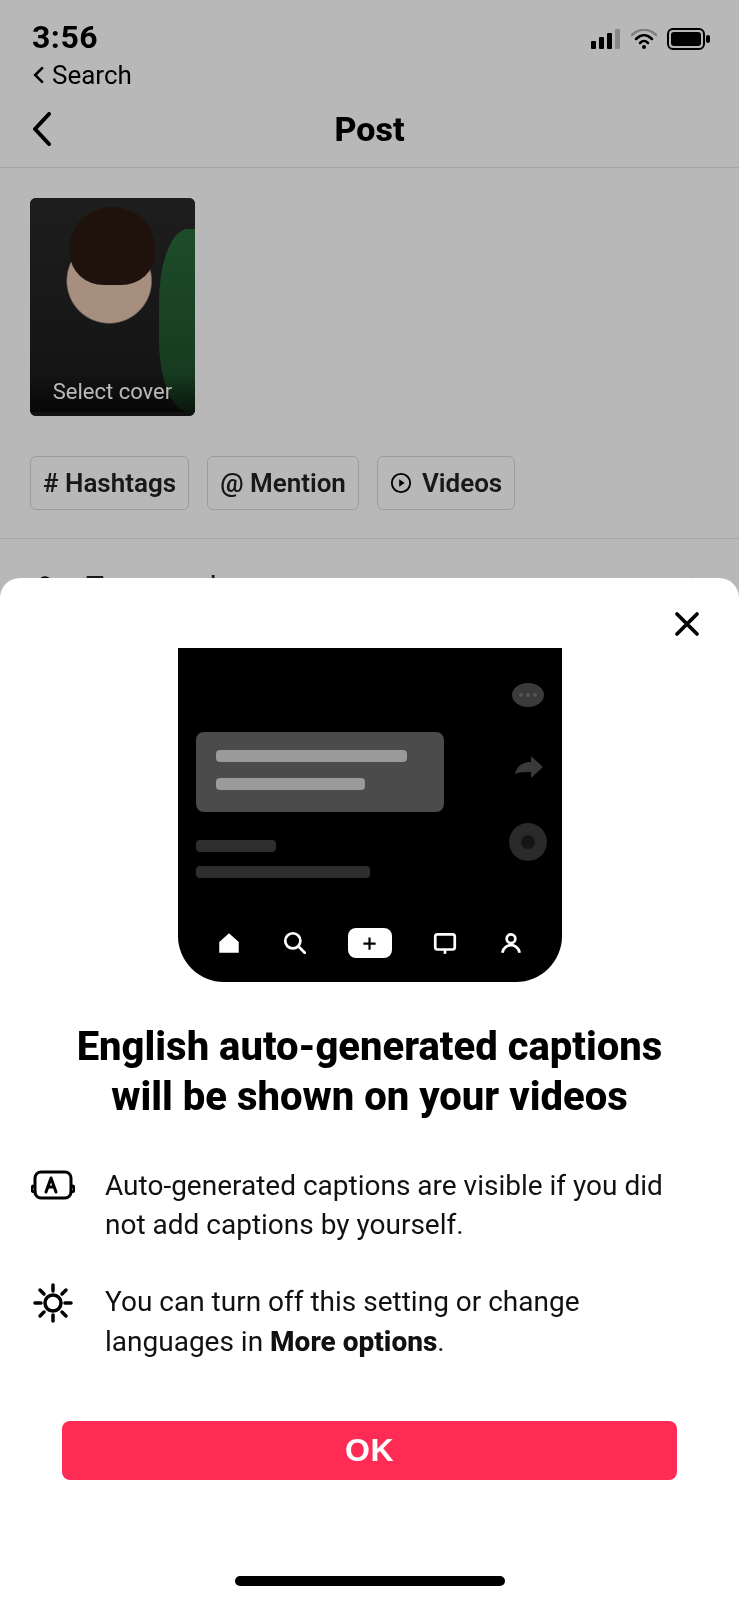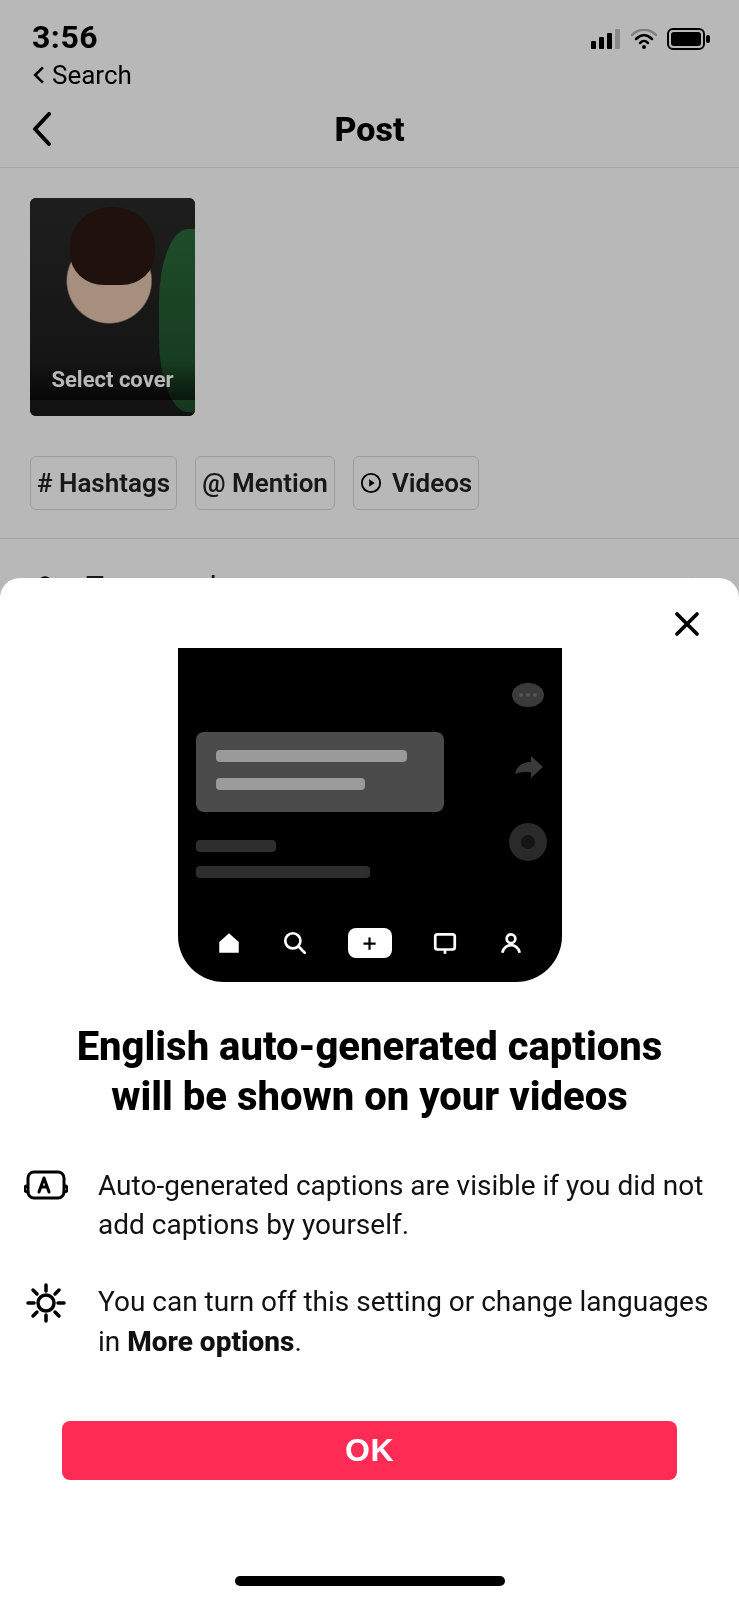--- a/index.html
+++ b/index.html
@@ -27,7 +27,7 @@
   .cover-thumb .face { position: absolute; inset: 0; background: radial-gradient(circle at 48% 38%, #e8c7b2 0 26%, transparent 27%), linear-gradient(#2a2a2a,#1a1a1a); }
   .cover-thumb .hair { position: absolute; top: 4%; left: 24%; width: 52%; height: 36%; border-radius: 50% 50% 40% 40%; background: #2b1a12; }
   .cover-thumb .side { position: absolute; top: 14%; right: -22%; width: 44%; height: 84%; background: linear-gradient(#2a6a3a,#1e4d2a); border-radius: 40% 0 0 40%; }
-  .cover-label { position: absolute; left: 0; right: 0; bottom: 16px; padding: 6px 0 8px; text-align: center; font-size: 22px; font-weight: 700; color: #fff; background: linear-gradient(transparent, rgba(0,0,0,0.6)); }
+  .cover-label { position: absolute; left: 0; right: 0; bottom: 4px; padding: 6px 0 8px; text-align: center; font-size: 22px; font-weight: 400; color: #fff; background: linear-gradient(transparent, rgba(0,0,0,0.6)); }
 
   .chip-row { display: flex; gap: 18px; margin-top: 40px; }
   .chip { display: flex; align-items: center; gap: 10px; height: 54px; padding: 0 6px; border: 1px solid #d9d9d9; border-radius: 6px; font-size: 26px; font-weight: 600; color: #222; background: #fff; }

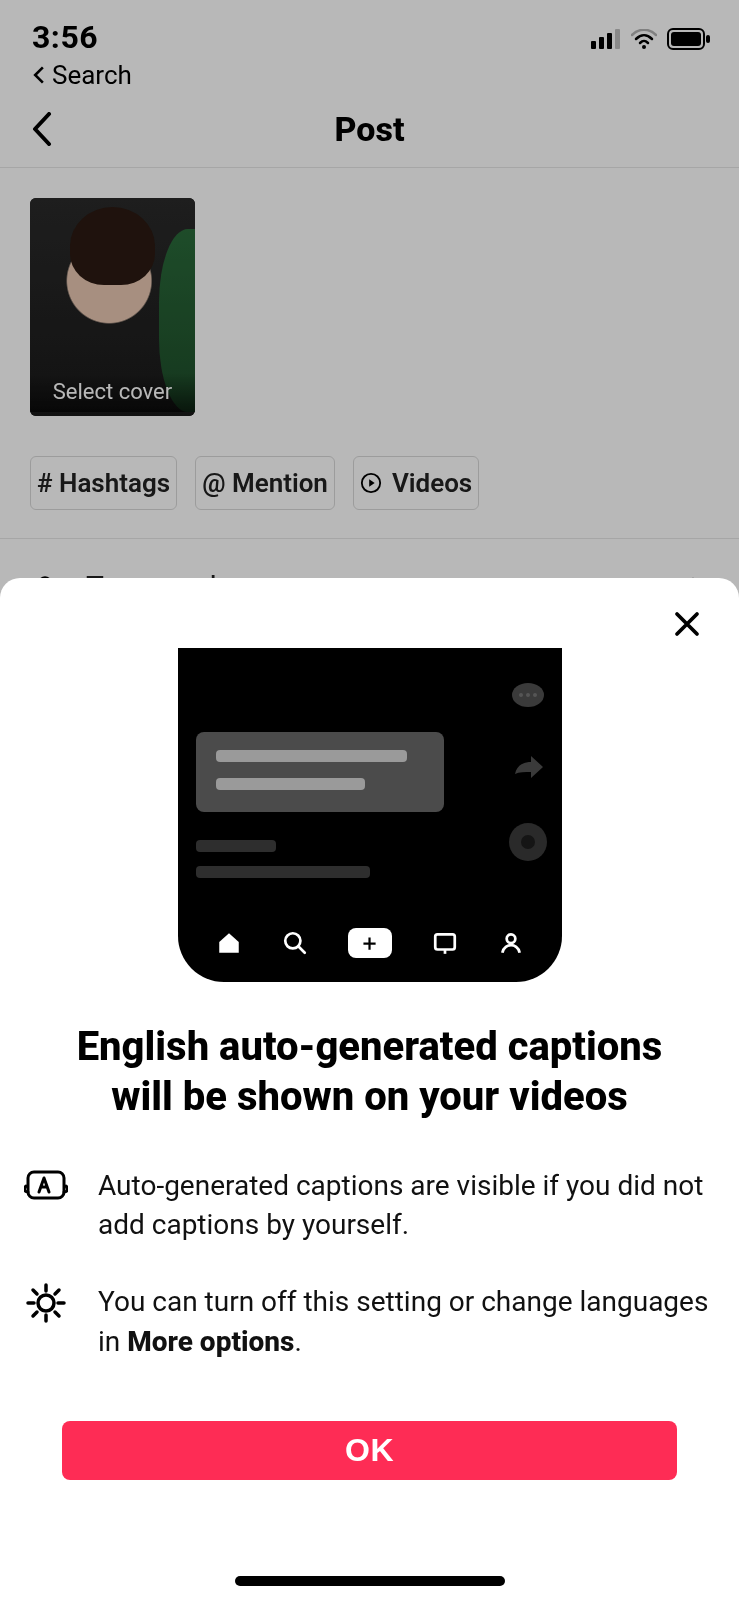--- a/index.html
+++ b/index.html
@@ -30,7 +30,7 @@
   .cover-label { position: absolute; left: 0; right: 0; bottom: 4px; padding: 6px 0 8px; text-align: center; font-size: 22px; font-weight: 400; color: #fff; background: linear-gradient(transparent, rgba(0,0,0,0.6)); }
 
   .chip-row { display: flex; gap: 18px; margin-top: 40px; }
-  .chip { display: flex; align-items: center; gap: 10px; height: 54px; padding: 0 6px; border: 1px solid #d9d9d9; border-radius: 6px; font-size: 26px; font-weight: 600; color: #222; background: #fff; }
+  .chip { display: flex; align-items: center; gap: 10px; height: 54px; padding: 0 12px; border: 1px solid #d9d9d9; border-radius: 6px; font-size: 26px; font-weight: 600; color: #222; background: #fff; }
   .chip svg { width: 22px; height: 22px; }
 
   .list-row { display: flex; align-items: center; gap: 26px; padding: 30px 30px 0 30px; margin-top: 28px; border-top: 1px solid #e6e6e6; }

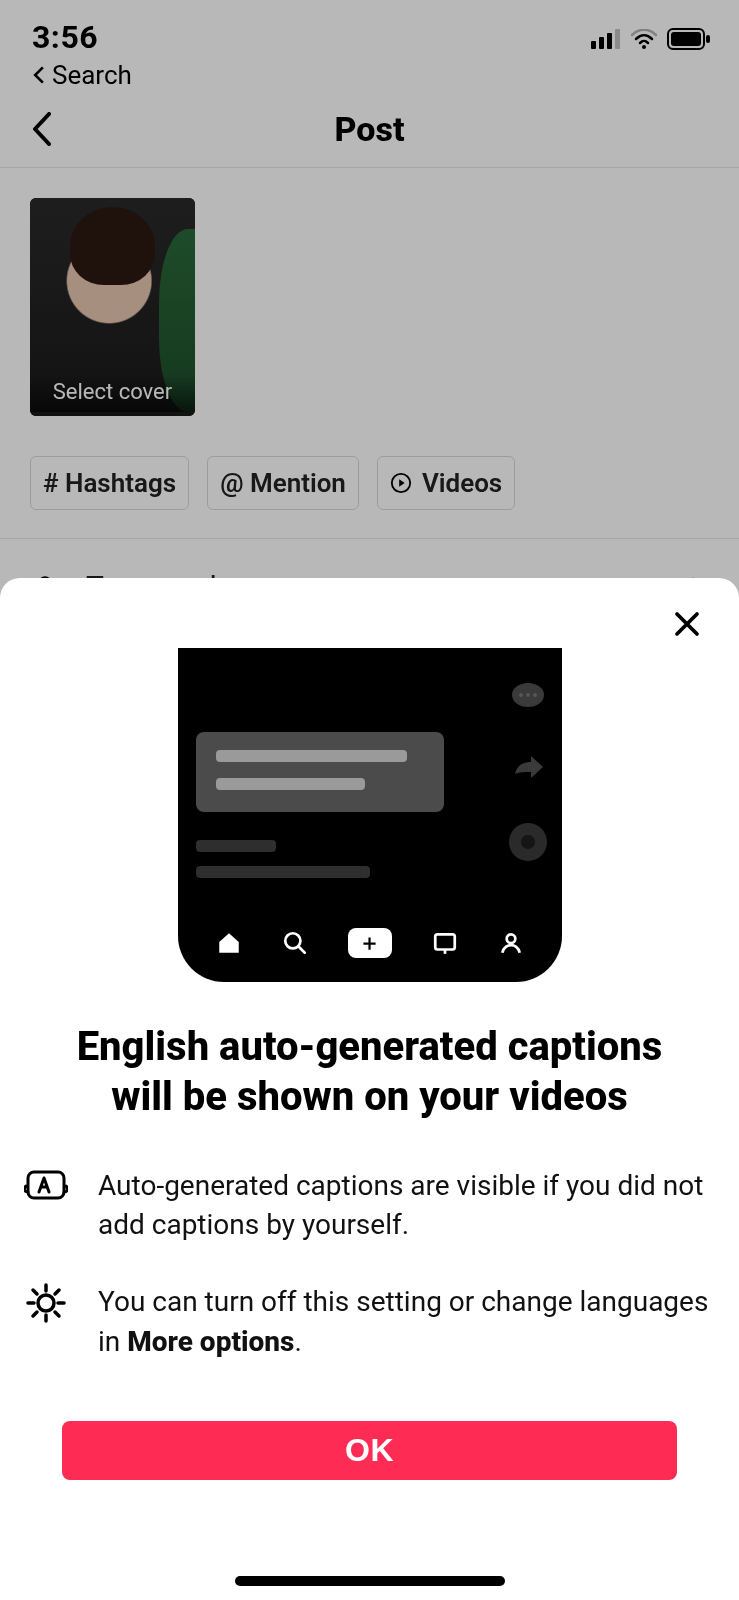--- a/index.html
+++ b/index.html
@@ -65,7 +65,7 @@
   .plus-btn span { font-size:22px; font-weight:800; color:#000; line-height:1; }
 
   .sheet-title { text-align:center; font-size:40px; font-weight:800; line-height:1.25; padding: 40px 60px 0; }
-  .bullets { padding: 44px 24px 0; display:flex; flex-direction:column; gap:38px; }
+  .bullets { padding: 44px 31px 0; display:flex; flex-direction:column; gap:38px; }
   .bullet { display:flex; gap:30px; }
   .bullet .bicon { width:44px; height:44px; flex:none; display:flex; align-items:flex-start; justify-content:center; }
   .bullet .btext { font-size:28px; line-height:1.4; color:#111; }

